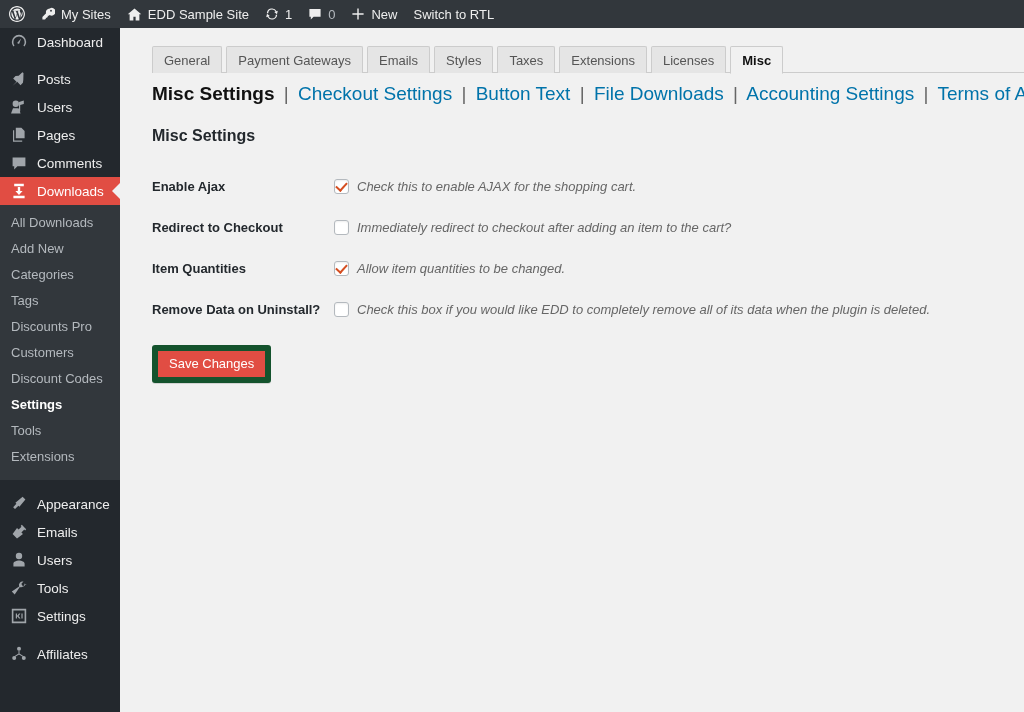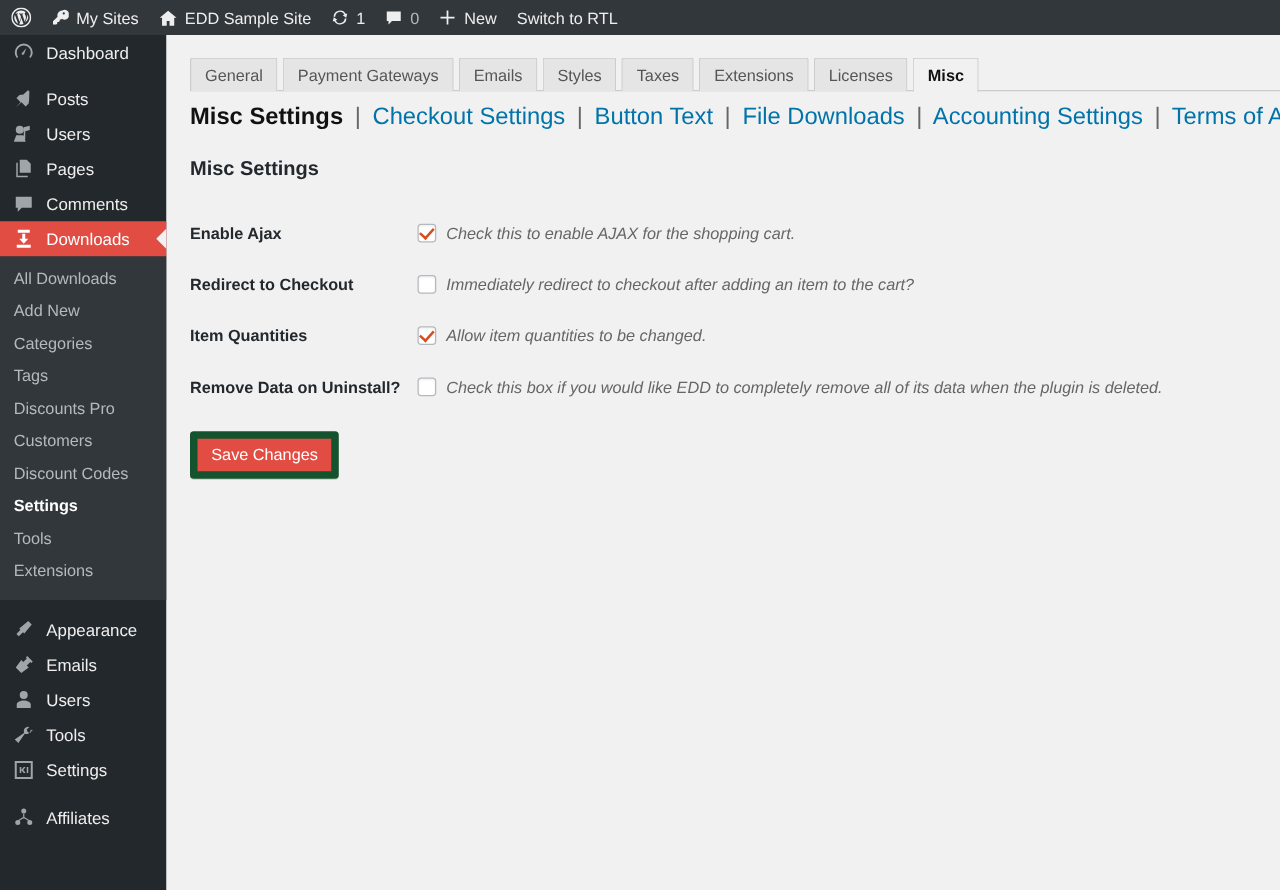--- a/index.html
+++ b/index.html
@@ -33,7 +33,7 @@
   
   #sidebar {
     position: absolute; top: 28px; left: 0;
-    width: 133px; height: 684px;
+    width: 120px; height: 684px;
     background: #23282d;
     z-index: 20;
   }

